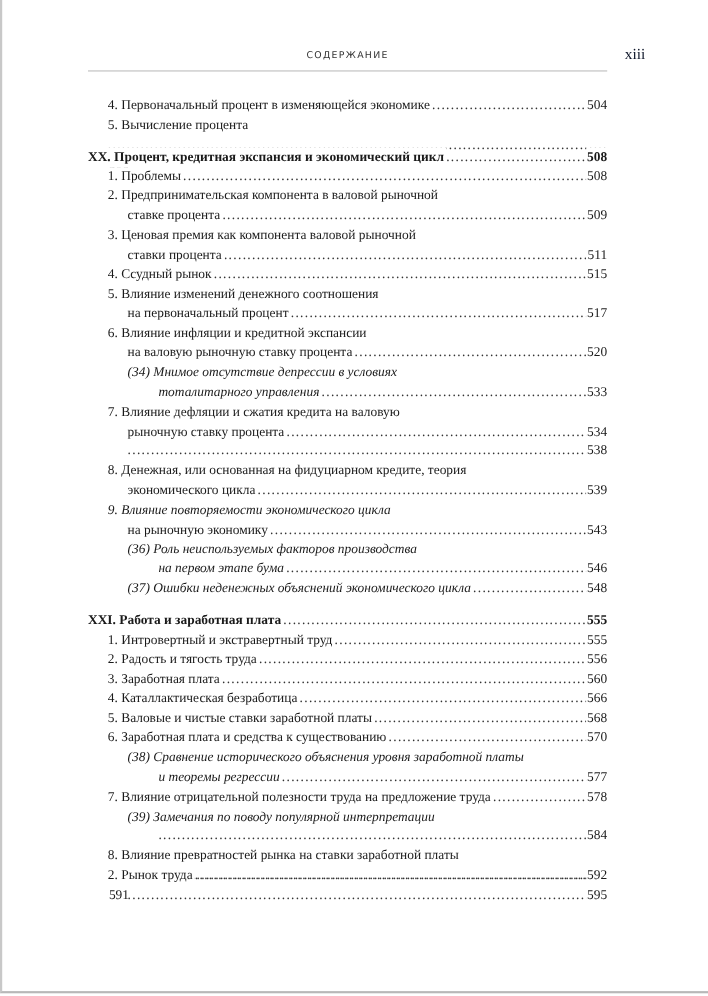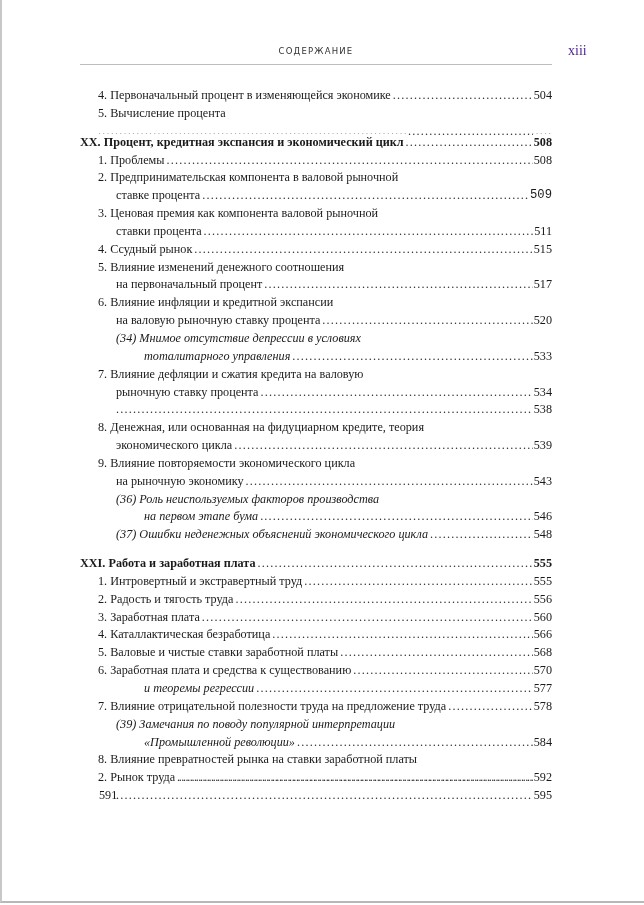--- a/index.html
+++ b/index.html
@@ -10,7 +10,7 @@
   .running-head { position:absolute; left:78px; top:46px; width:472px; text-align:center;
                   font-family:"DejaVu Sans", "Liberation Sans", sans-serif; font-size:8.5px;
                   letter-spacing:1.2px; color:#333; }
-  .folio { position:absolute; left:566px; top:43px; font-size:14px; color:#4c1d95;
+  .folio { position:absolute; left:566px; top:43px; font-size:14px; color:#0f172a;
            font-family:"Liberation Serif", serif; }
   .rule { position:absolute; left:78px; top:64px; width:472px; height:1px; background:#bdbdbd; }
   .toc { position:absolute; left:78px; top:87px; width:472px; }

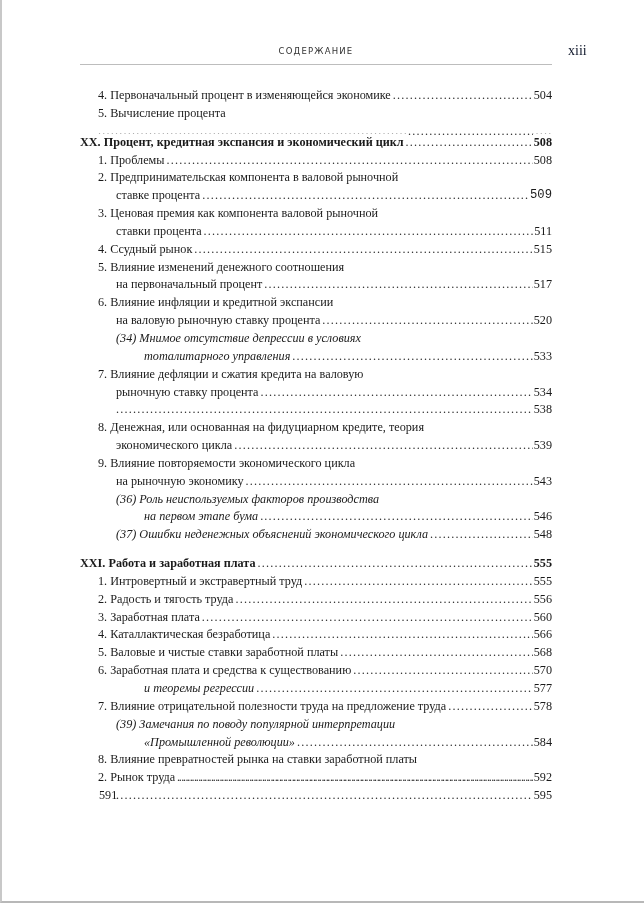--- a/index.html
+++ b/index.html
@@ -73,7 +73,7 @@
         <div style="display: flex; width: 100%;">
           <span class="label">ставке процента</span>
           <span class="dots" style="font-style: normal; font-weight: normal;">........................................................................................................................................................................................................</span>
-          <span class="pg" style="font-style: normal; font-family: Liberation Mono, monospace;">509</span>
+          <span class="pg" style="font-style: normal;">509</span>
         </div>
       </div>
       <div class="row lvl1">

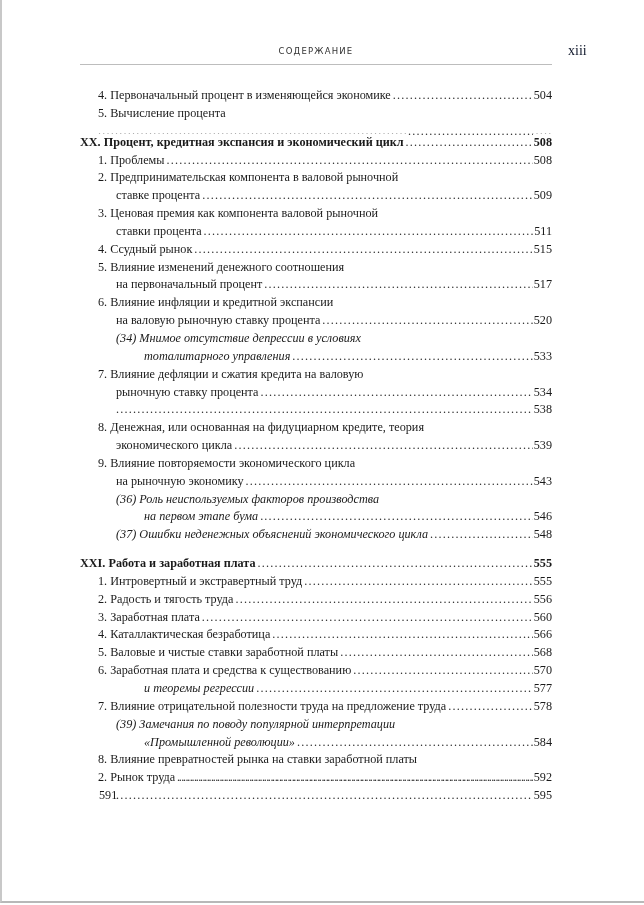--- a/index.html
+++ b/index.html
@@ -162,7 +162,7 @@
         </div>
       </div>
       <div class="row lvl1">
-        <div style="display: flex; width: 100%;">
+        <div style="display: flex; width: 100%; font-style: italic;">
           <span class="label">9. Влияние повторяемости экономического цикла</span>
         </div>
       </div>

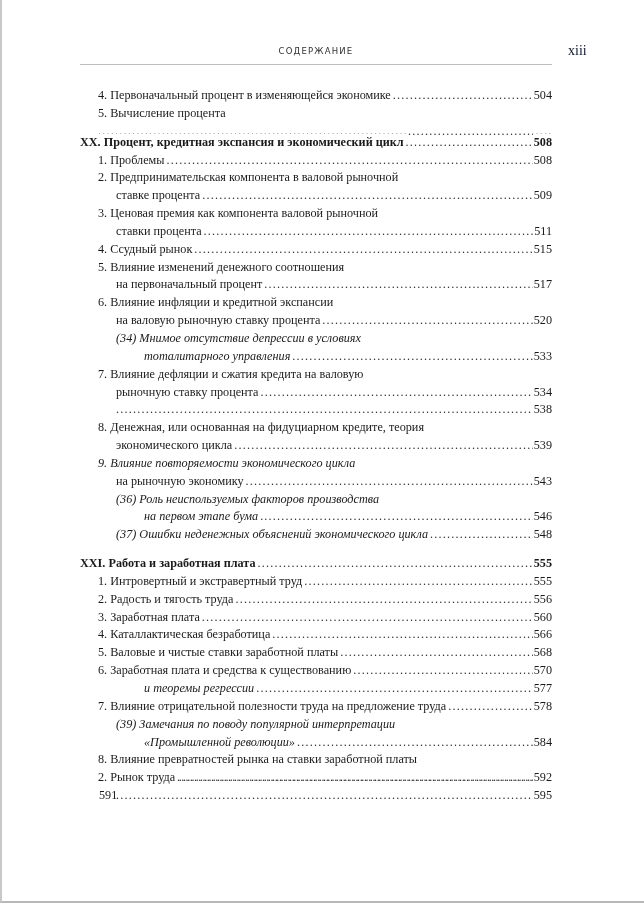--- a/index.html
+++ b/index.html
@@ -241,6 +241,11 @@
           <span class="pg" style="font-style: normal;">570</span>
         </div>
       </div>
+      <div class="row lvl2 ital">
+        <div style="display: flex; width: 100%;">
+          <span class="label">(38) Сравнение исторического объяснения уровня заработной платы</span>
+        </div>
+      </div>
       <div class="row lvl2c ital">
         <div style="display: flex; width: 100%;">
           <span class="label">и теоремы регрессии</span>

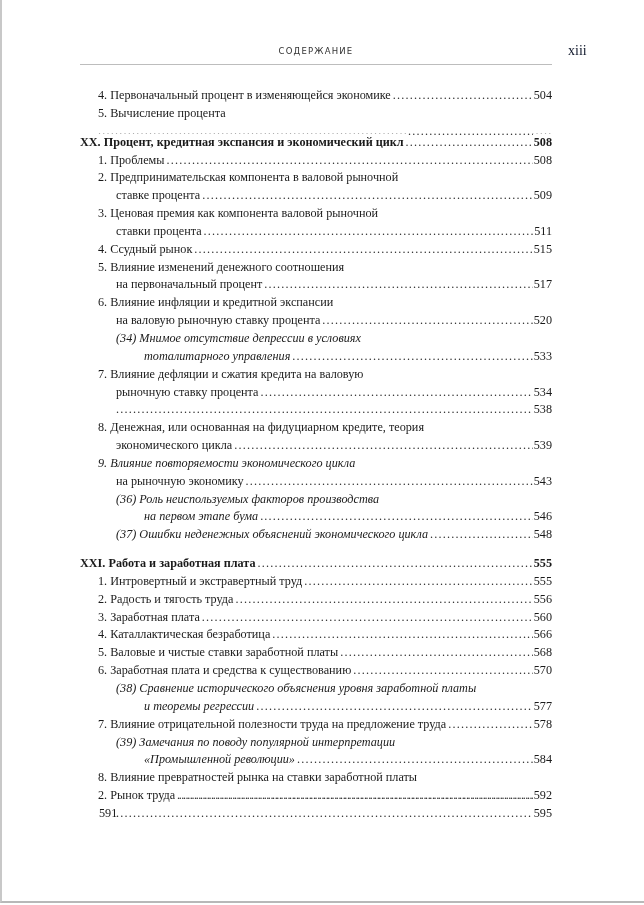--- a/index.html
+++ b/index.html
@@ -267,7 +267,6 @@
       </div>
       <div class="row lvl2c ital">
         <div style="display: flex; width: 100%;">
-          <span class="label">«Промышленной революции»</span>
           <span class="dots" style="font-style: normal; font-weight: normal;">........................................................................................................................................................................................................</span>
           <span class="pg" style="font-style: normal;">584</span>
         </div>

